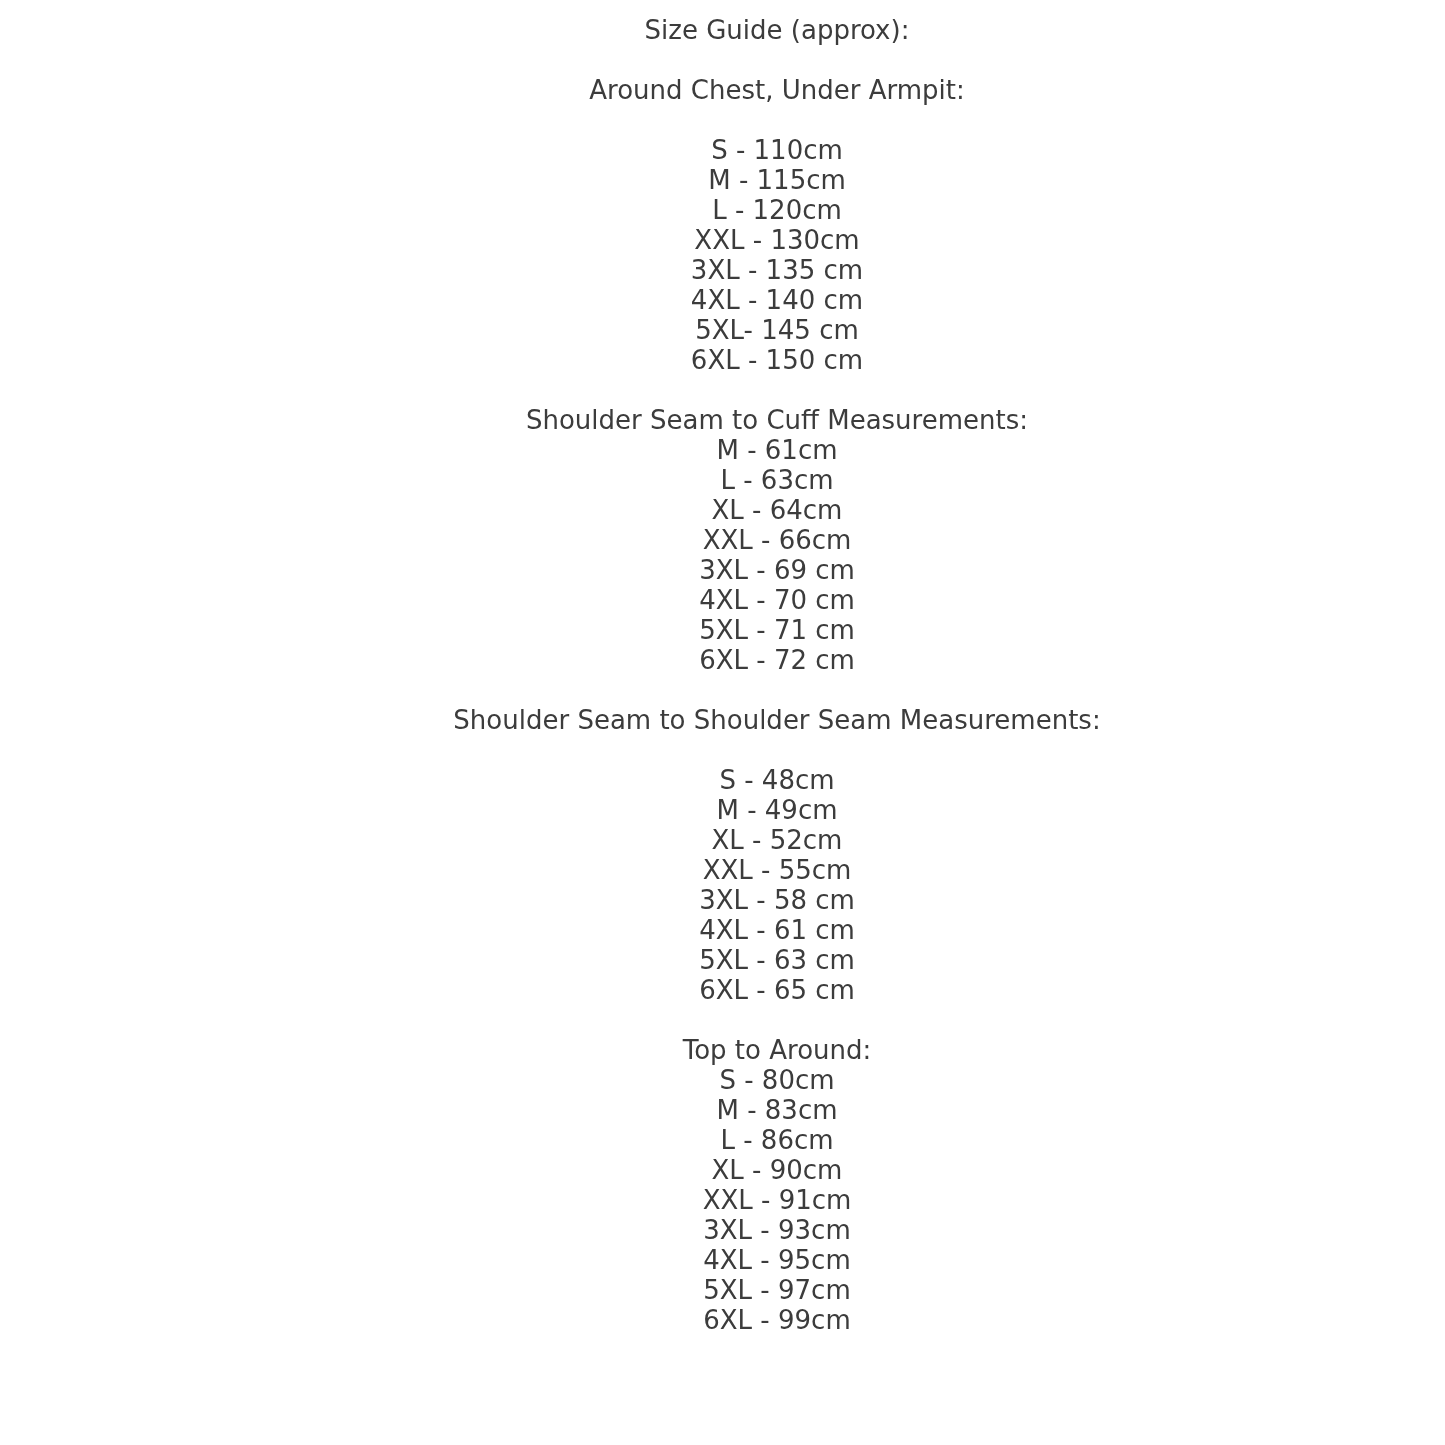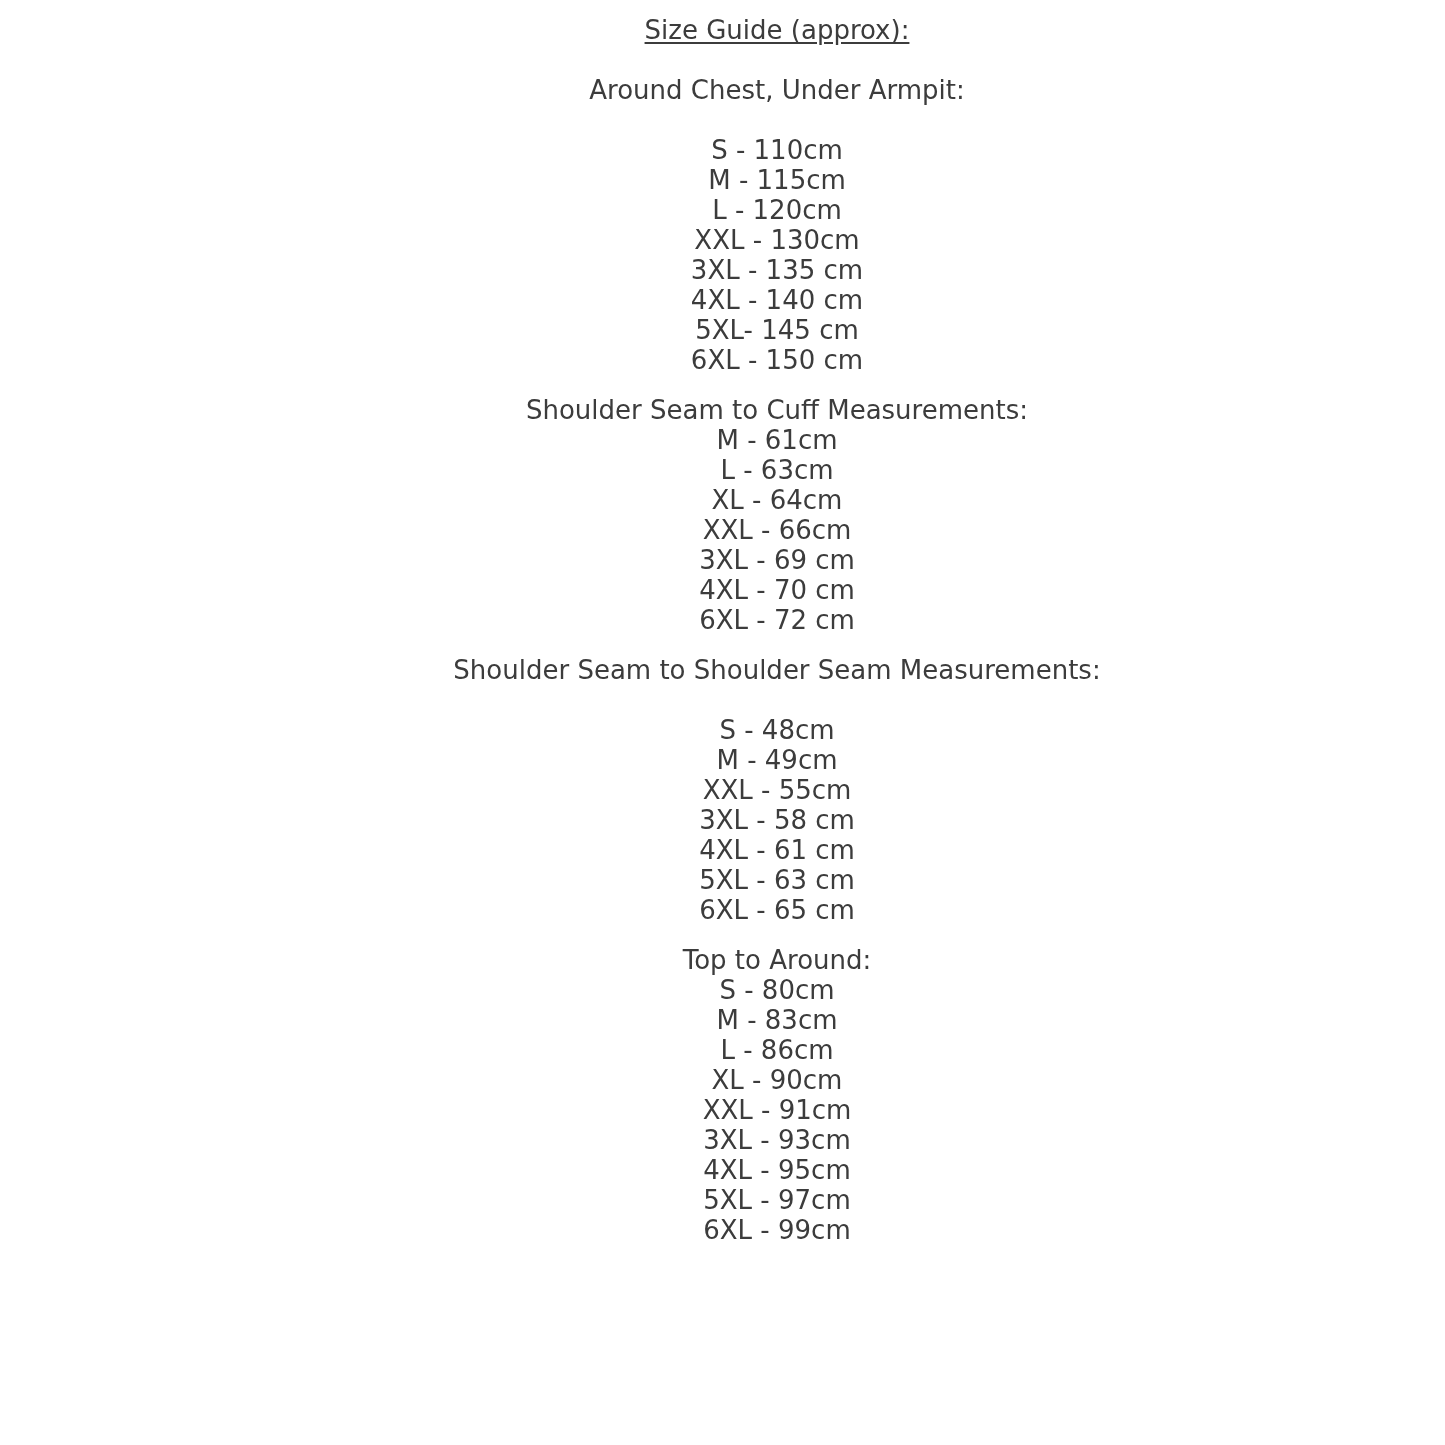--- a/index.html
+++ b/index.html
@@ -24,7 +24,6 @@
     margin: 0 0 30px 0;          
     font-size: 26px;
     font-weight: normal;
-    text-decoration: underline;
     text-underline-offset: 3px;
   }
   .size-section { margin-top: 20px; }  

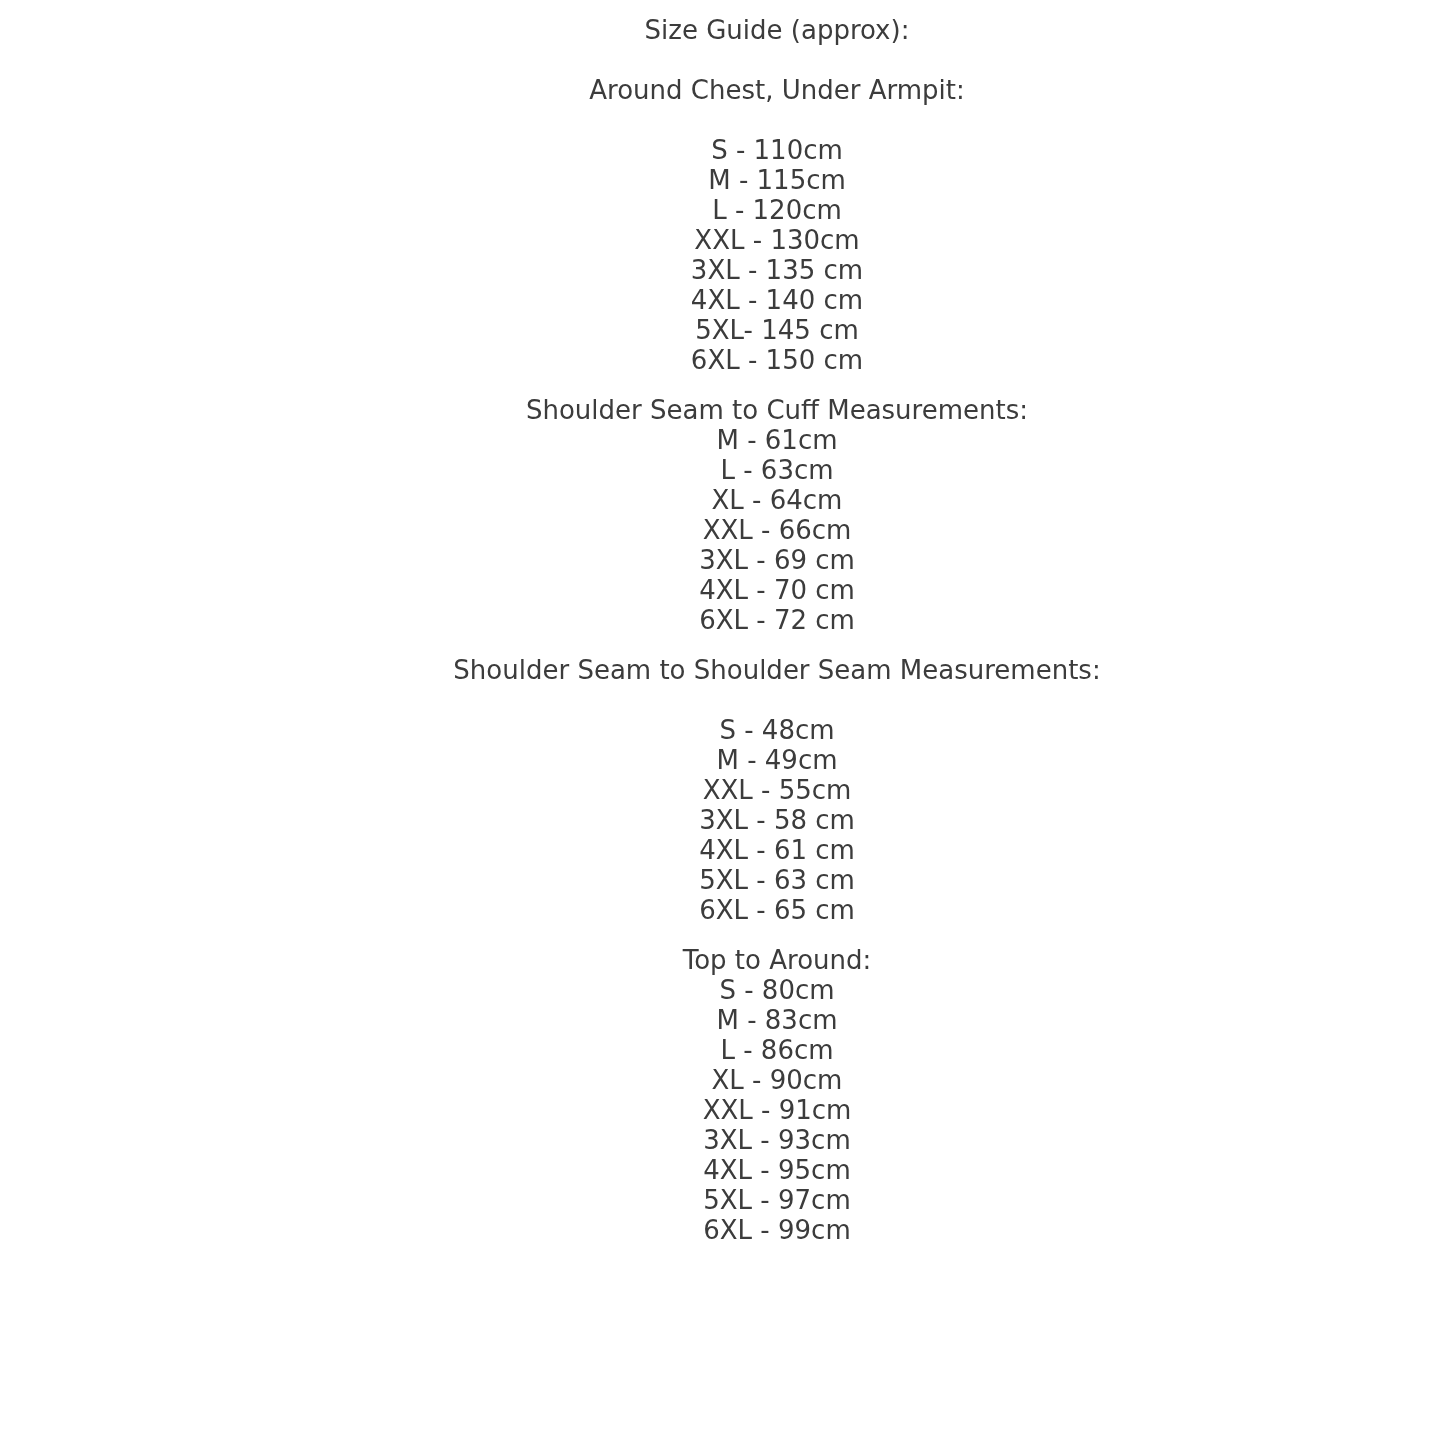--- a/index.html
+++ b/index.html
@@ -26,7 +26,7 @@
     font-weight: normal;
     text-underline-offset: 3px;
   }
-  .size-section { margin-top: 20px; }  
+  .size-section { margin-top: 30px; }  
   h2.section-heading {
     margin: 0;
     font-size: 26px;

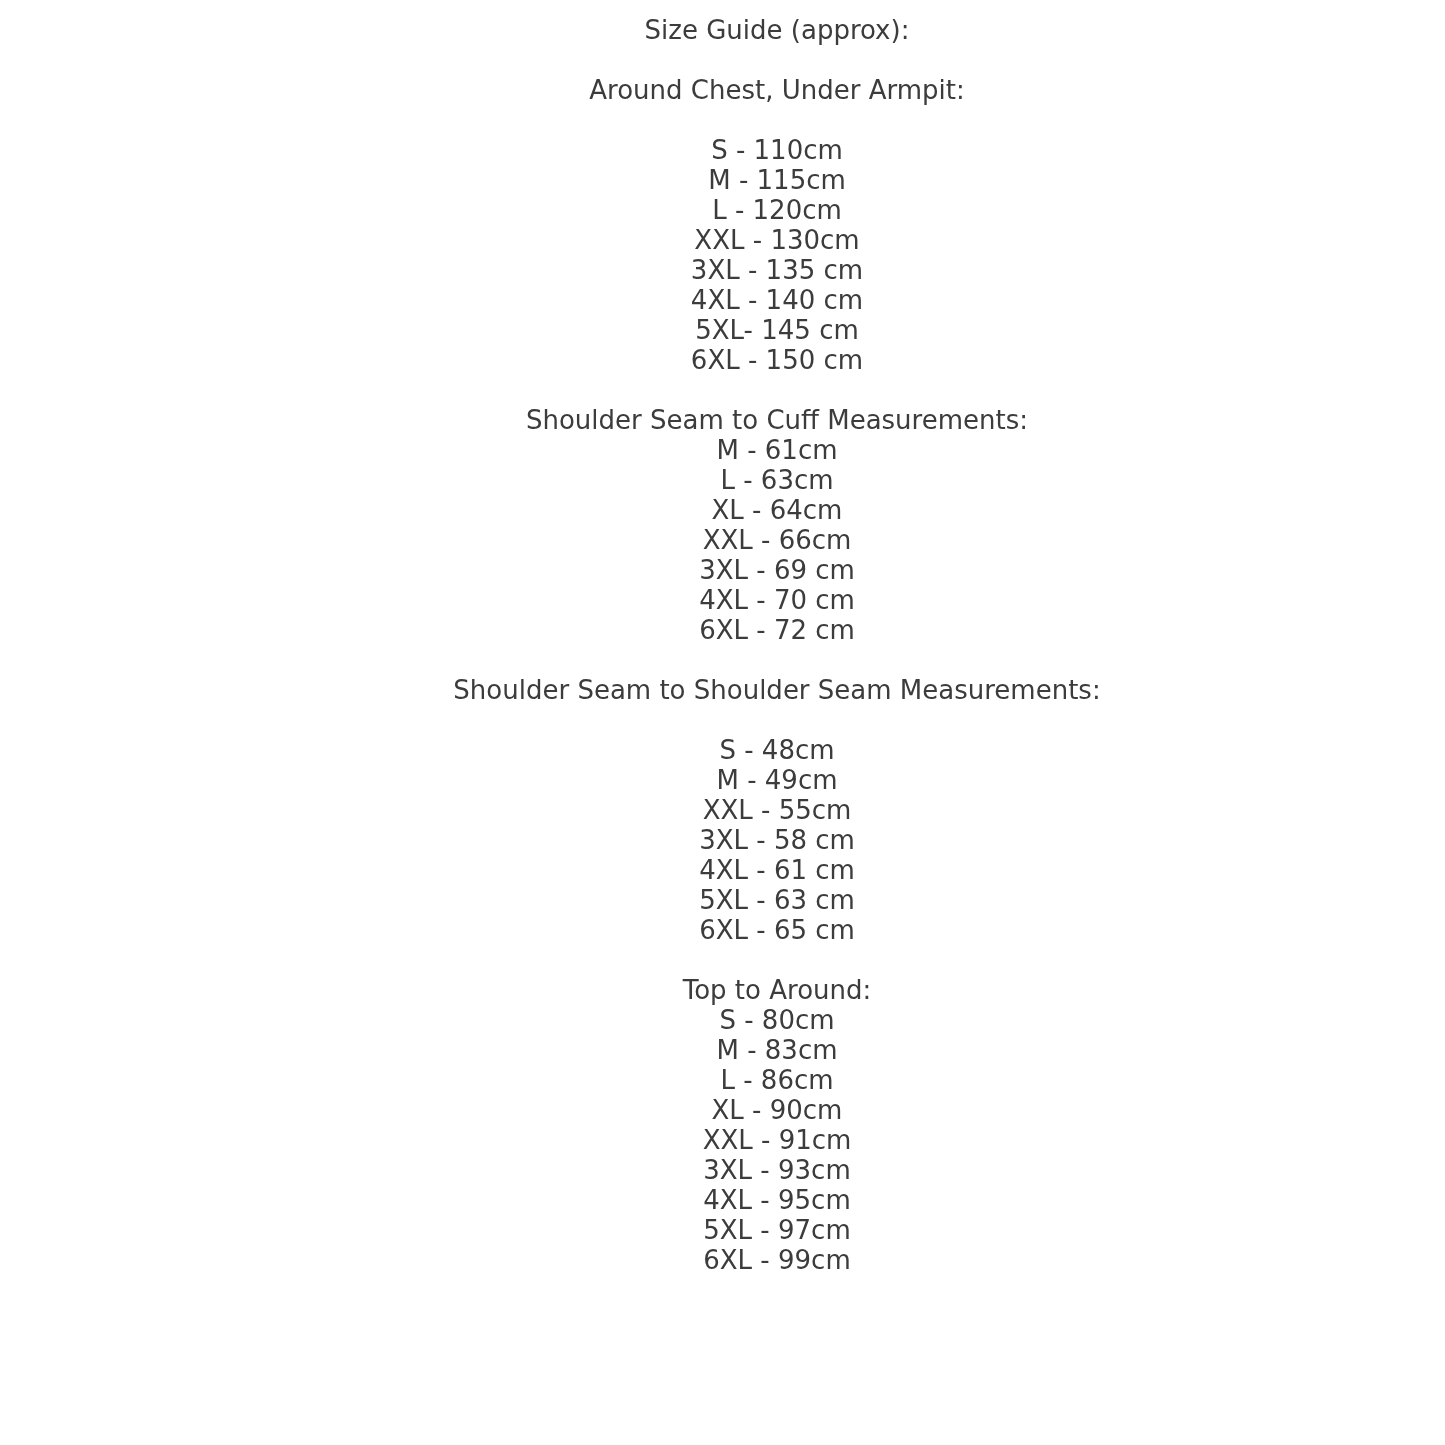--- a/index.html
+++ b/index.html
@@ -81,6 +81,7 @@
 
   <div class="size-row">4XL - 70 cm</div>
 
+  <div class="size-row">5XL - 71 cm</div>
 
   <div class="size-row">6XL - 72 cm</div>
 </div>

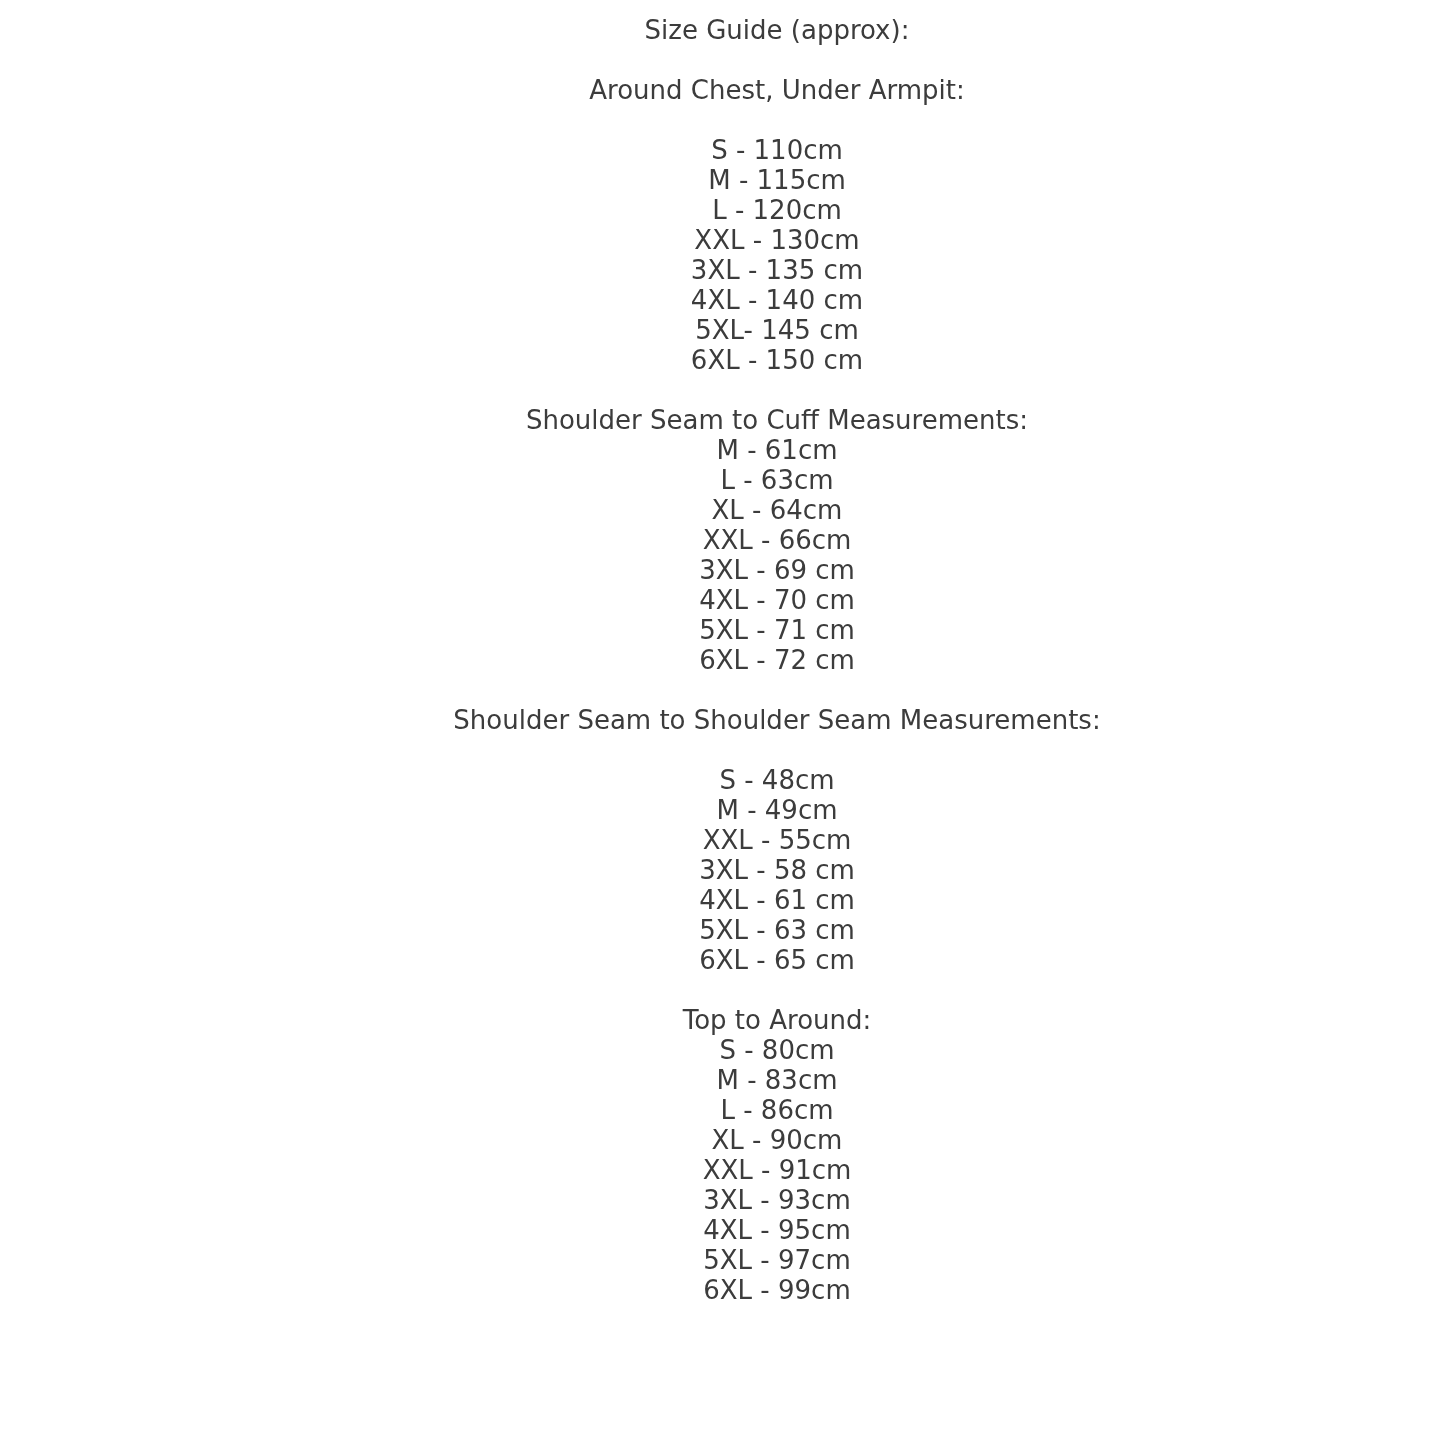--- a/index.html
+++ b/index.html
@@ -95,6 +95,7 @@
   <div class="size-row">M - 49cm</div>
 
 
+  <div class="size-row">XL - 52cm</div>
 
   <div class="size-row">XXL - 55cm</div>
 

